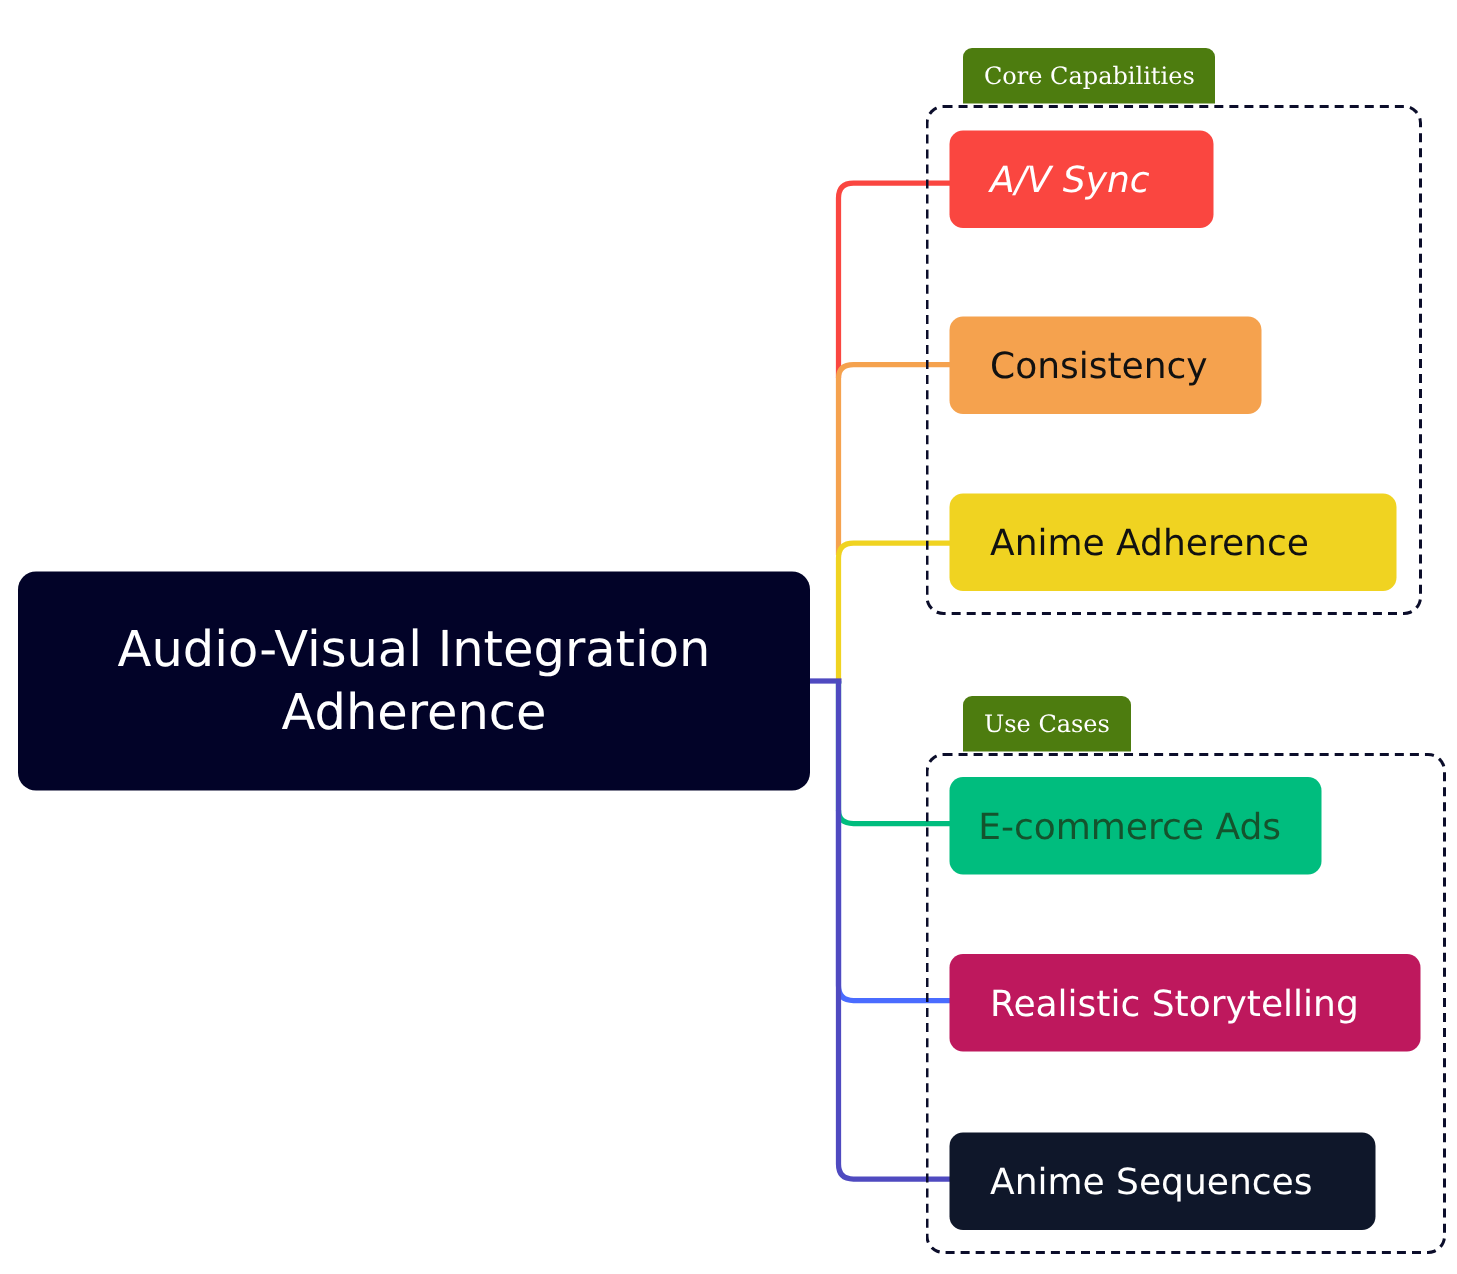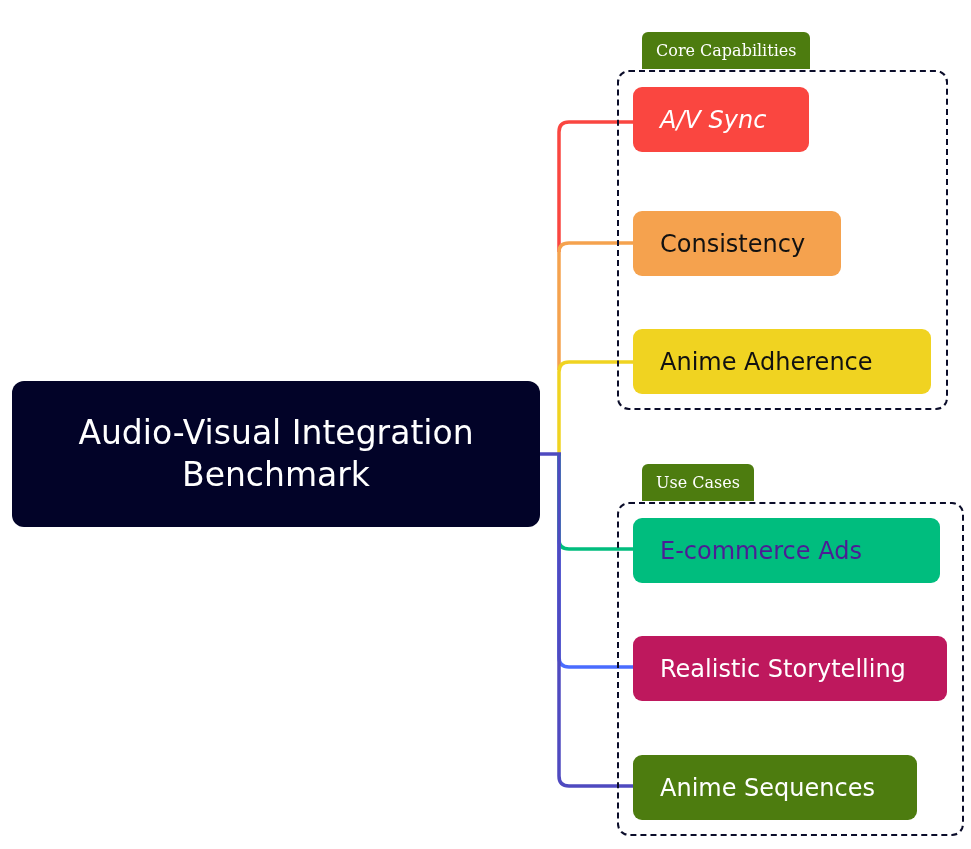--- a/index.html
+++ b/index.html
@@ -32,7 +32,7 @@
 </svg>
 
 <div class="root">
-  <span>Audio-Visual Integration Benchmark</span>
+  <span>Audio-Visual Integration Adherence</span>
 </div>
 
 <div class="group-tag" style="left:642px; top:32px;">Core Capabilities</div>

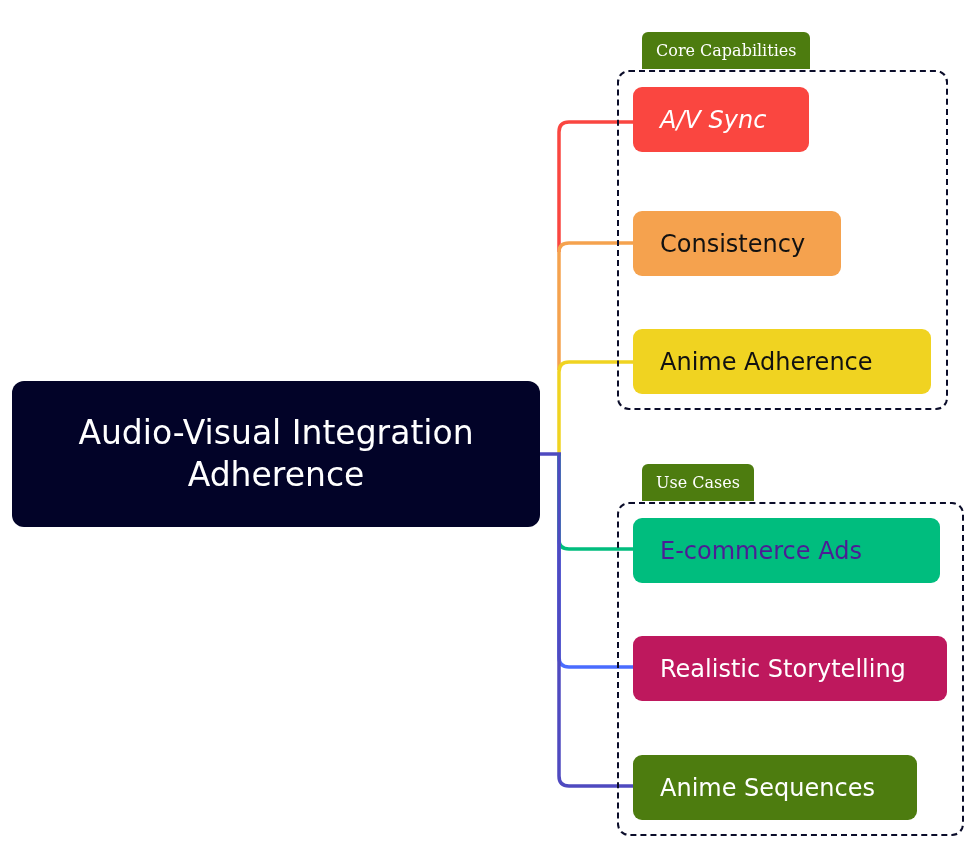--- a/index.html
+++ b/index.html
@@ -50,7 +50,7 @@
 <div class="node" style="top:329px; width:298px; background:#f0d321; color:#111;">
   <span>Anime Adherence</span>
 </div>
-<div class="node" style="top:518px; width:307px; background:#00bd7e; color:#4c1d95;">
+<div class="node" style="top:518px; width:248px; background:#00bd7e; color:#14532d;justify-content:flex-end;">
   <span>E-commerce Ads</span>
 </div>
 <div class="node" style="top:636px; width:314px; background:#be185d; color:#fff;">

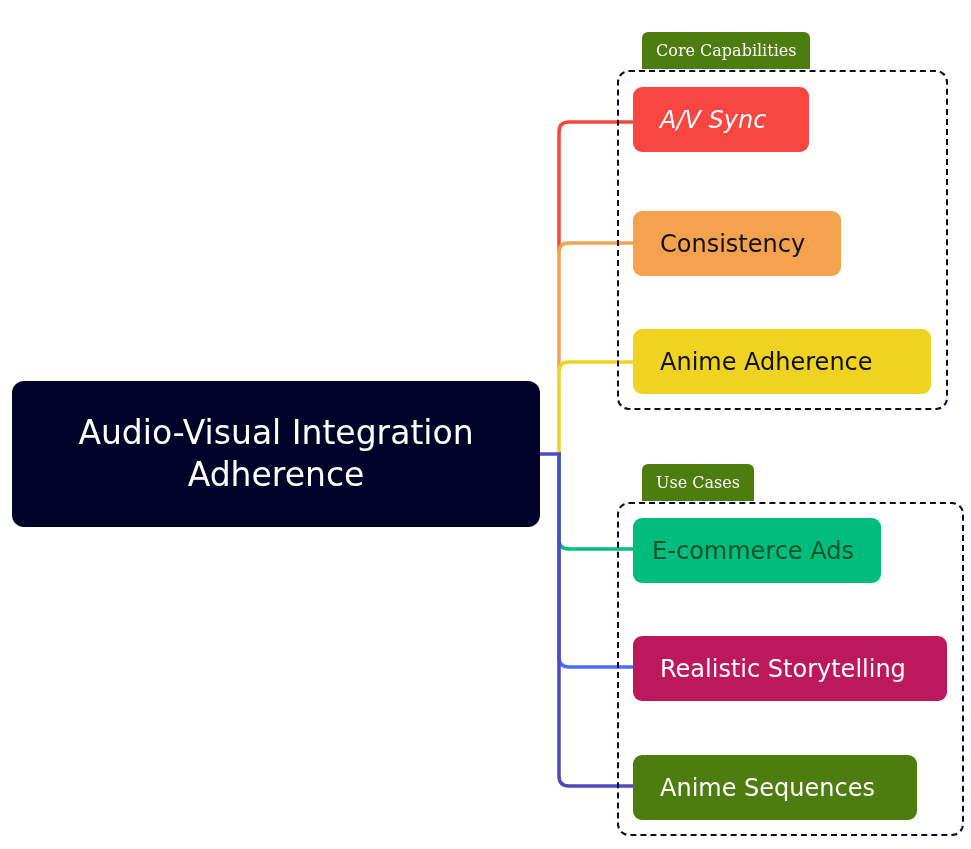--- a/index.html
+++ b/index.html
@@ -56,7 +56,7 @@
 <div class="node" style="top:636px; width:314px; background:#be185d; color:#fff;">
   <span>Realistic Storytelling</span>
 </div>
-<div class="node" style="top:755px; width:284px; background:#4d7c0f; color:#fff;text-align:right;">
+<div class="node" style="top:755px; width:284px; background:#0f172a; color:#fff;text-align:right;">
   <span>Anime Sequences</span>
 </div>
 

